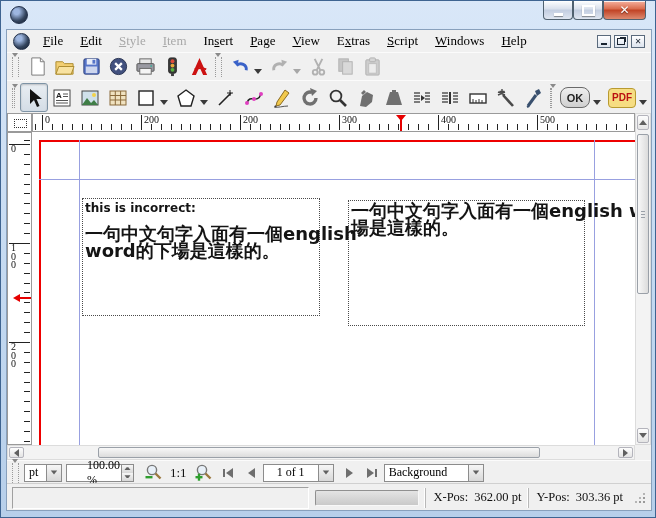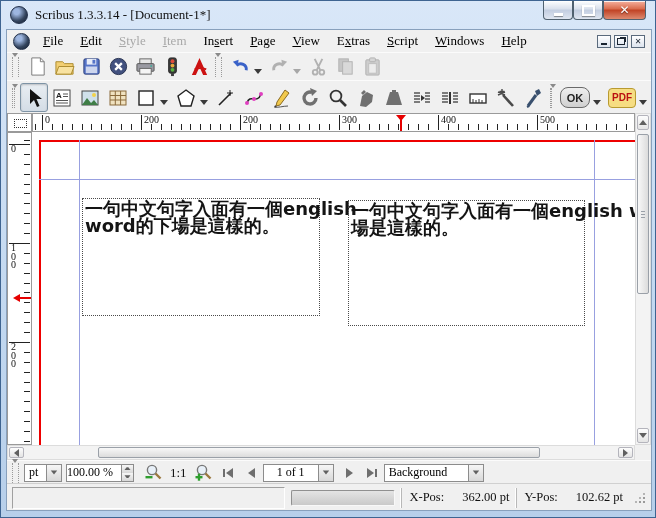--- a/index.html
+++ b/index.html
@@ -156,7 +156,6 @@
 
   <div id="titlebar">
     <div class="app-icon"></div>
-    <div id="title-text">Scribus 1.3.3.14 - [Document-1*]</div>
     <div id="caption-buttons">
       <div class="cap-btn">
           <div class="glyph-min"></div>

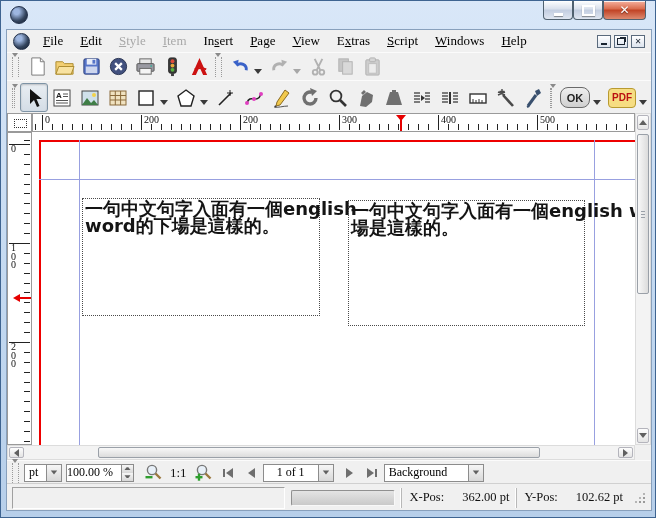--- a/index.html
+++ b/index.html
@@ -447,6 +447,7 @@
         <div class="guide-h" style="top:47px;"></div>
 
         <div id="frame1" class="text-frame">
+          <div class="frame-heading">this is incorrect:</div>
           <div class="frame-body">一句中文句字入面有一個english
 word的下場是這樣的。</div>
         </div>

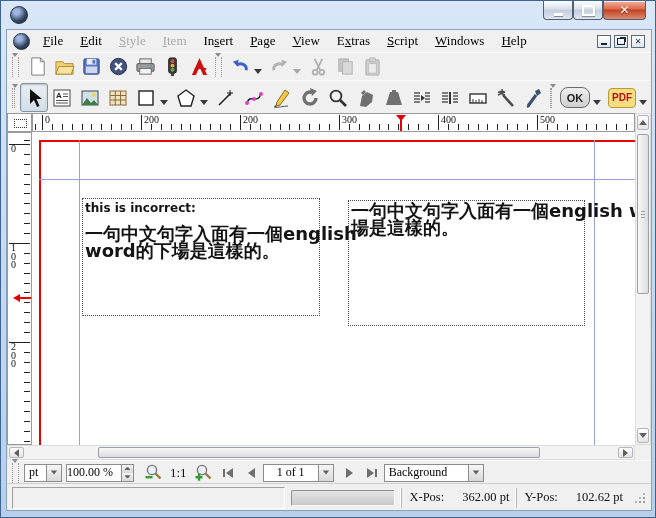--- a/index.html
+++ b/index.html
@@ -123,7 +123,7 @@
   .combo .btn .tri-down{transform:scale(.8);}
   .spin{display:flex;align-items:stretch;height:18px;margin-right:6px;}
   .spin .field{background:#fff;border:1px solid #8c8c8c;border-right:none;box-sizing:border-box;
-    display:flex;align-items:center;padding:0 0;width:55px;}
+    display:flex;align-items:center;padding:0 20px;width:55px;}
   .spin .btns{width:13px;border:1px solid #8c8c8c;box-sizing:border-box;display:flex;flex-direction:column;}
   .spin .btns div{flex:1;background:linear-gradient(#f6f6f6,#d8d8d8);display:flex;align-items:center;justify-content:center;}
   .spin .btns .tri-up,.spin .btns .tri-down{transform:scale(.55);}

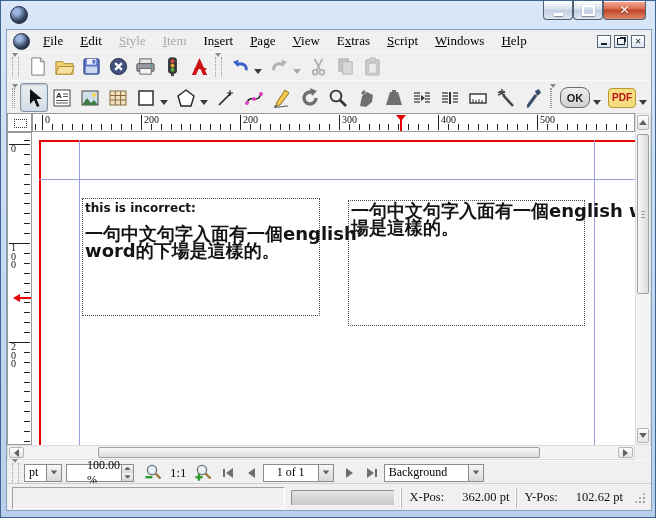--- a/index.html
+++ b/index.html
@@ -142,7 +142,7 @@
   #progress{width:102px;height:14px;border:1px solid;border-color:#909090 #f8f8f8 #f8f8f8 #909090;border-radius:2px;
     background:linear-gradient(#e4e4e4,#c9c9c9);margin-right:6px;}
   .status-sec{display:flex;align-items:center;padding:0 7px;height:20px;border-left:1px solid #b8b8b8;
-    box-shadow:-1px 0 0 #ffffff;gap:18px;}
+    box-shadow:-1px 0 0 #ffffff;gap:6px;}
   #grip{width:12px;height:12px;margin-left:4px;position:relative;}
   #grip::after{content:"";position:absolute;right:1px;bottom:1px;width:2px;height:2px;background:#9a9a9a;
     box-shadow:-4px 0 0 #9a9a9a,0 -4px 0 #9a9a9a,-8px 0 0 #b5b5b5,0 -8px 0 #b5b5b5,-4px -4px 0 #b5b5b5;}

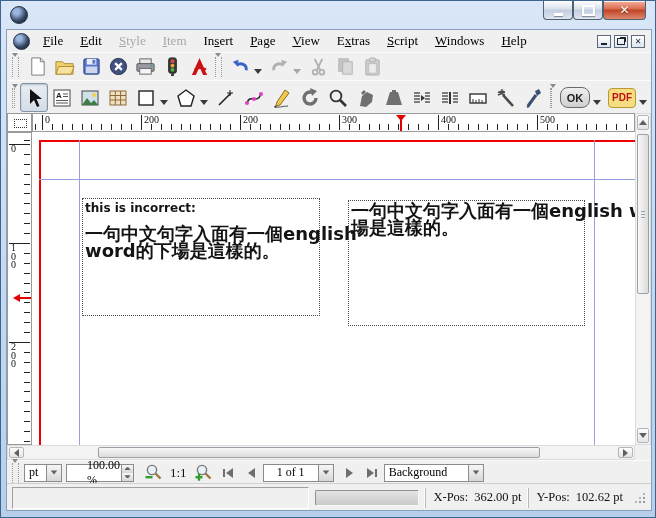--- a/index.html
+++ b/index.html
@@ -550,7 +550,7 @@
       </div>
       <div class="status-sec">
         <span>Y-Pos:</span>
-        <span>102.62 pt</span>
+        <span>303.36 pt</span>
       </div>
       <div id="grip"></div>
     </div>

